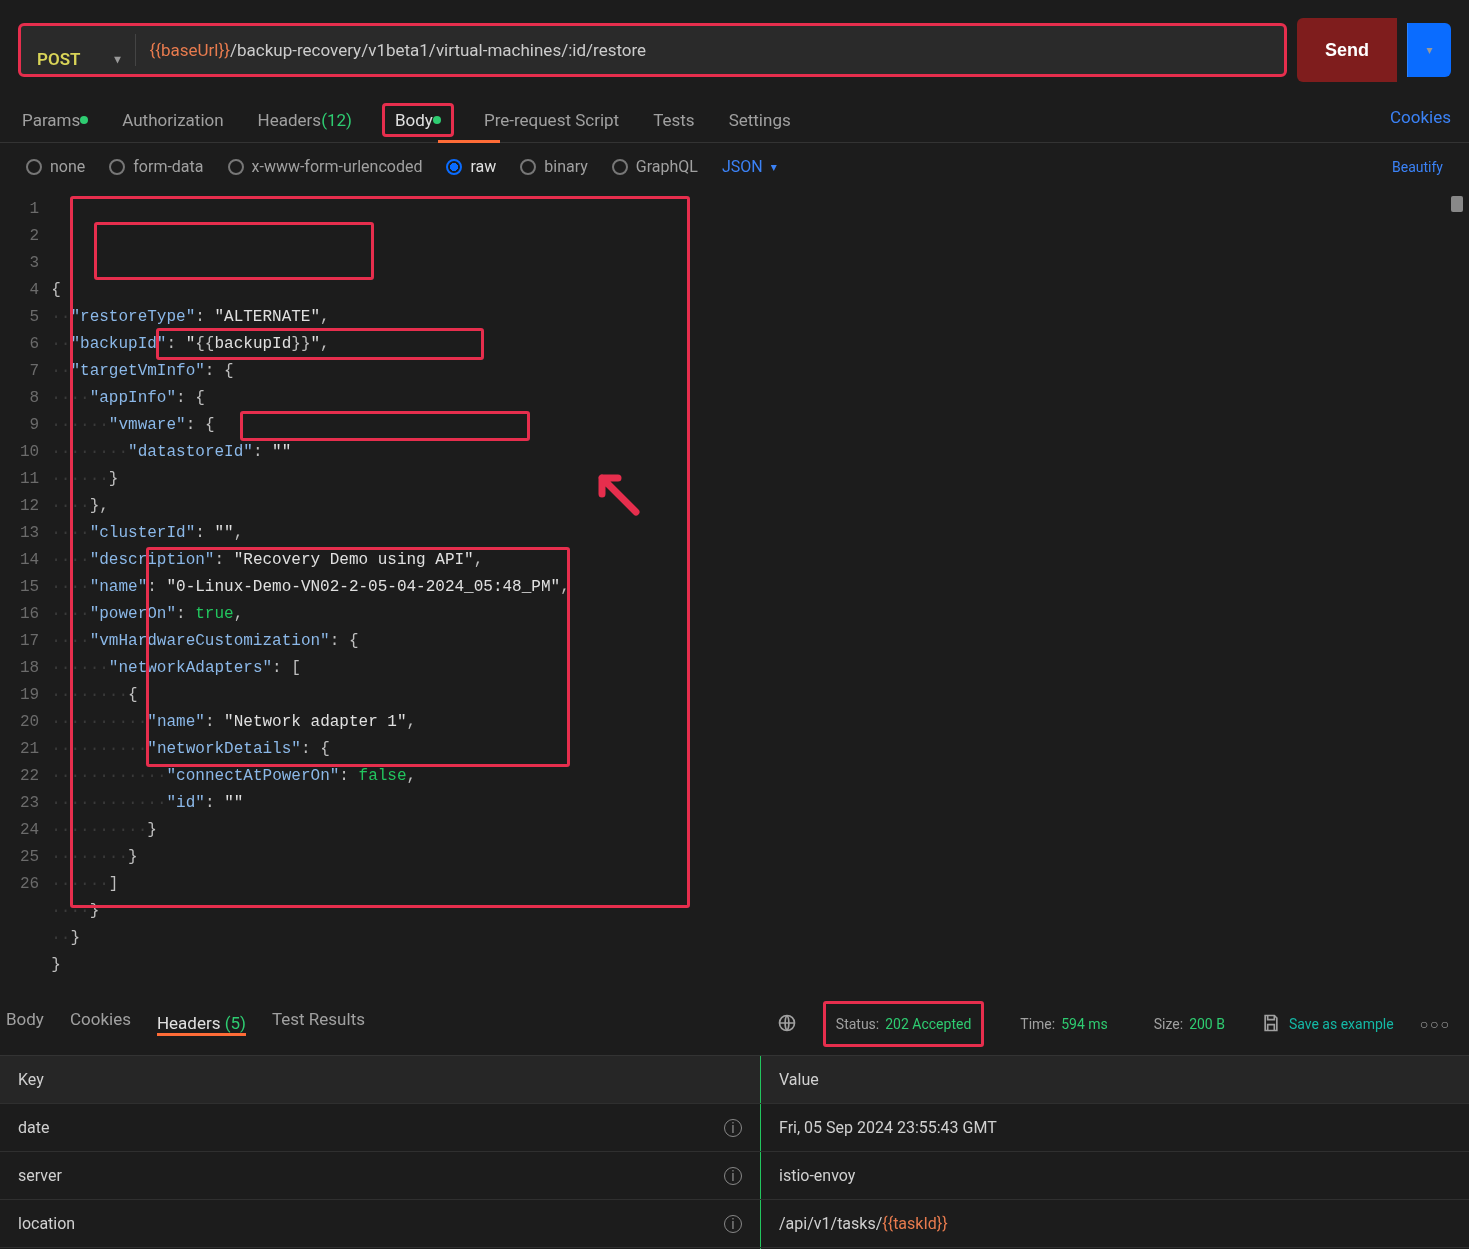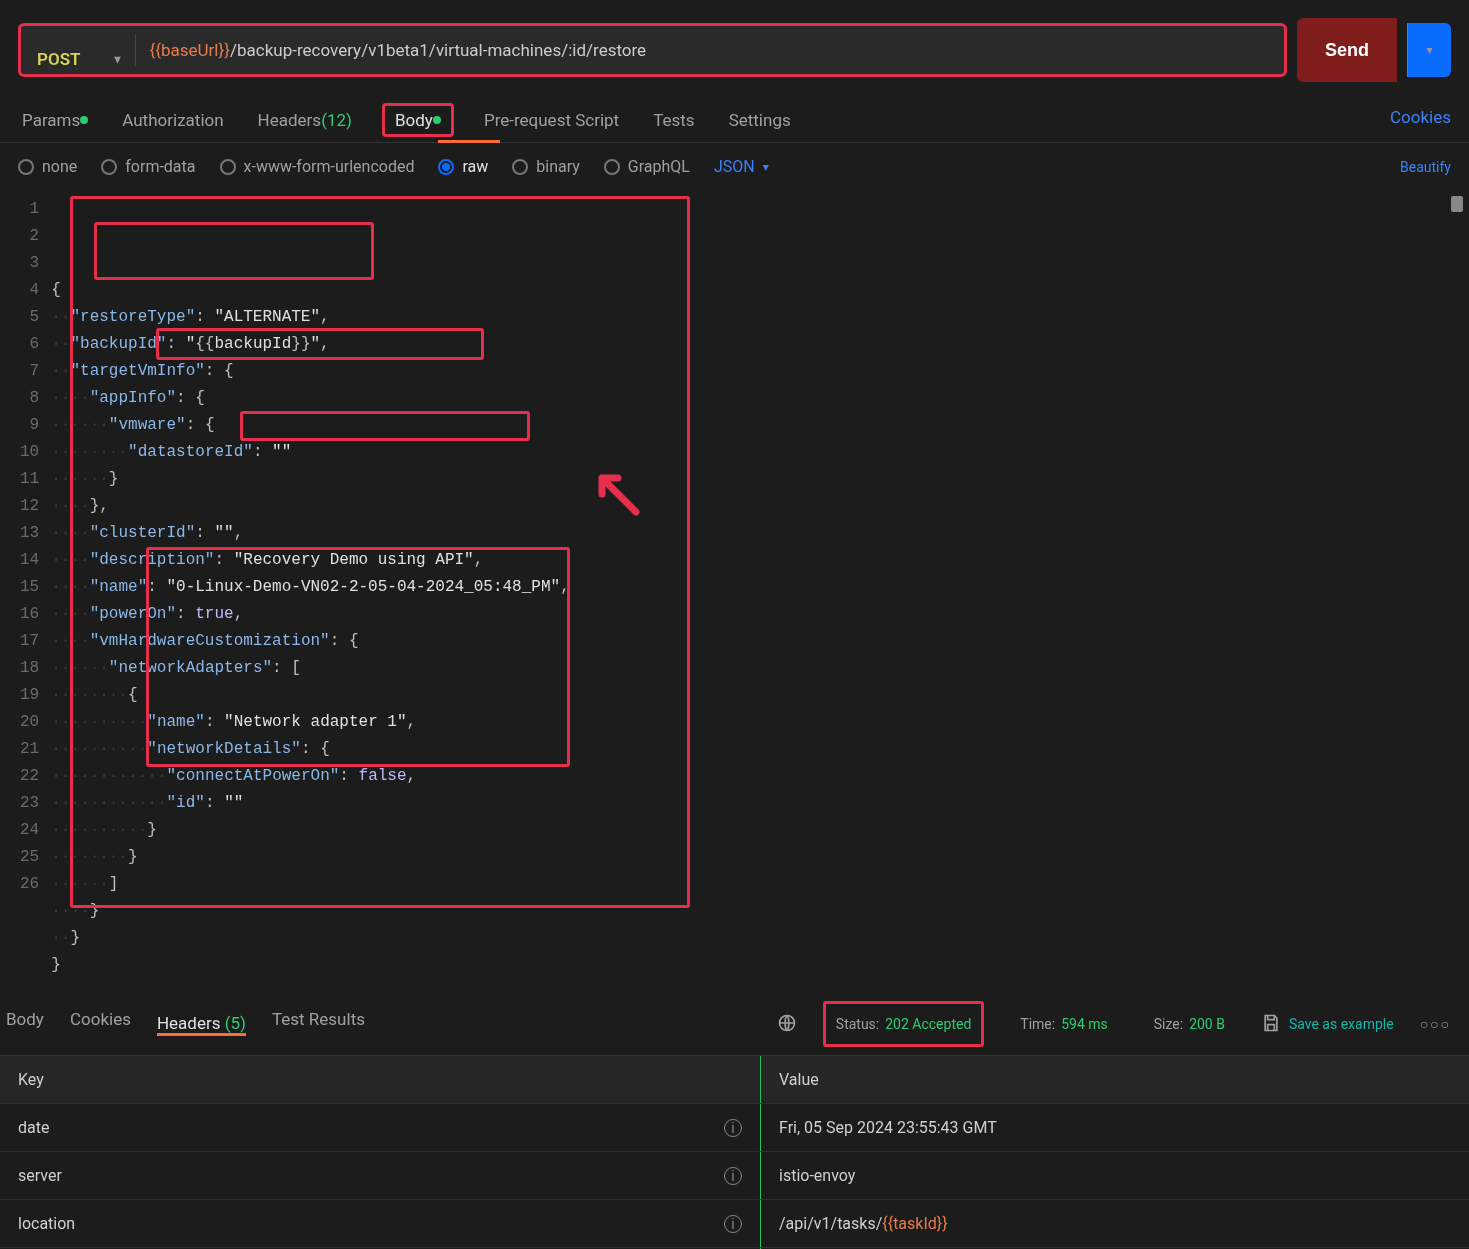--- a/index.html
+++ b/index.html
@@ -108,7 +108,7 @@
   .body-type-row {
     display: flex;
     align-items: center;
-    padding: 14px 18px;
+    padding: 14px 26px;
     gap: 24px;
   }
   .radio-opt {

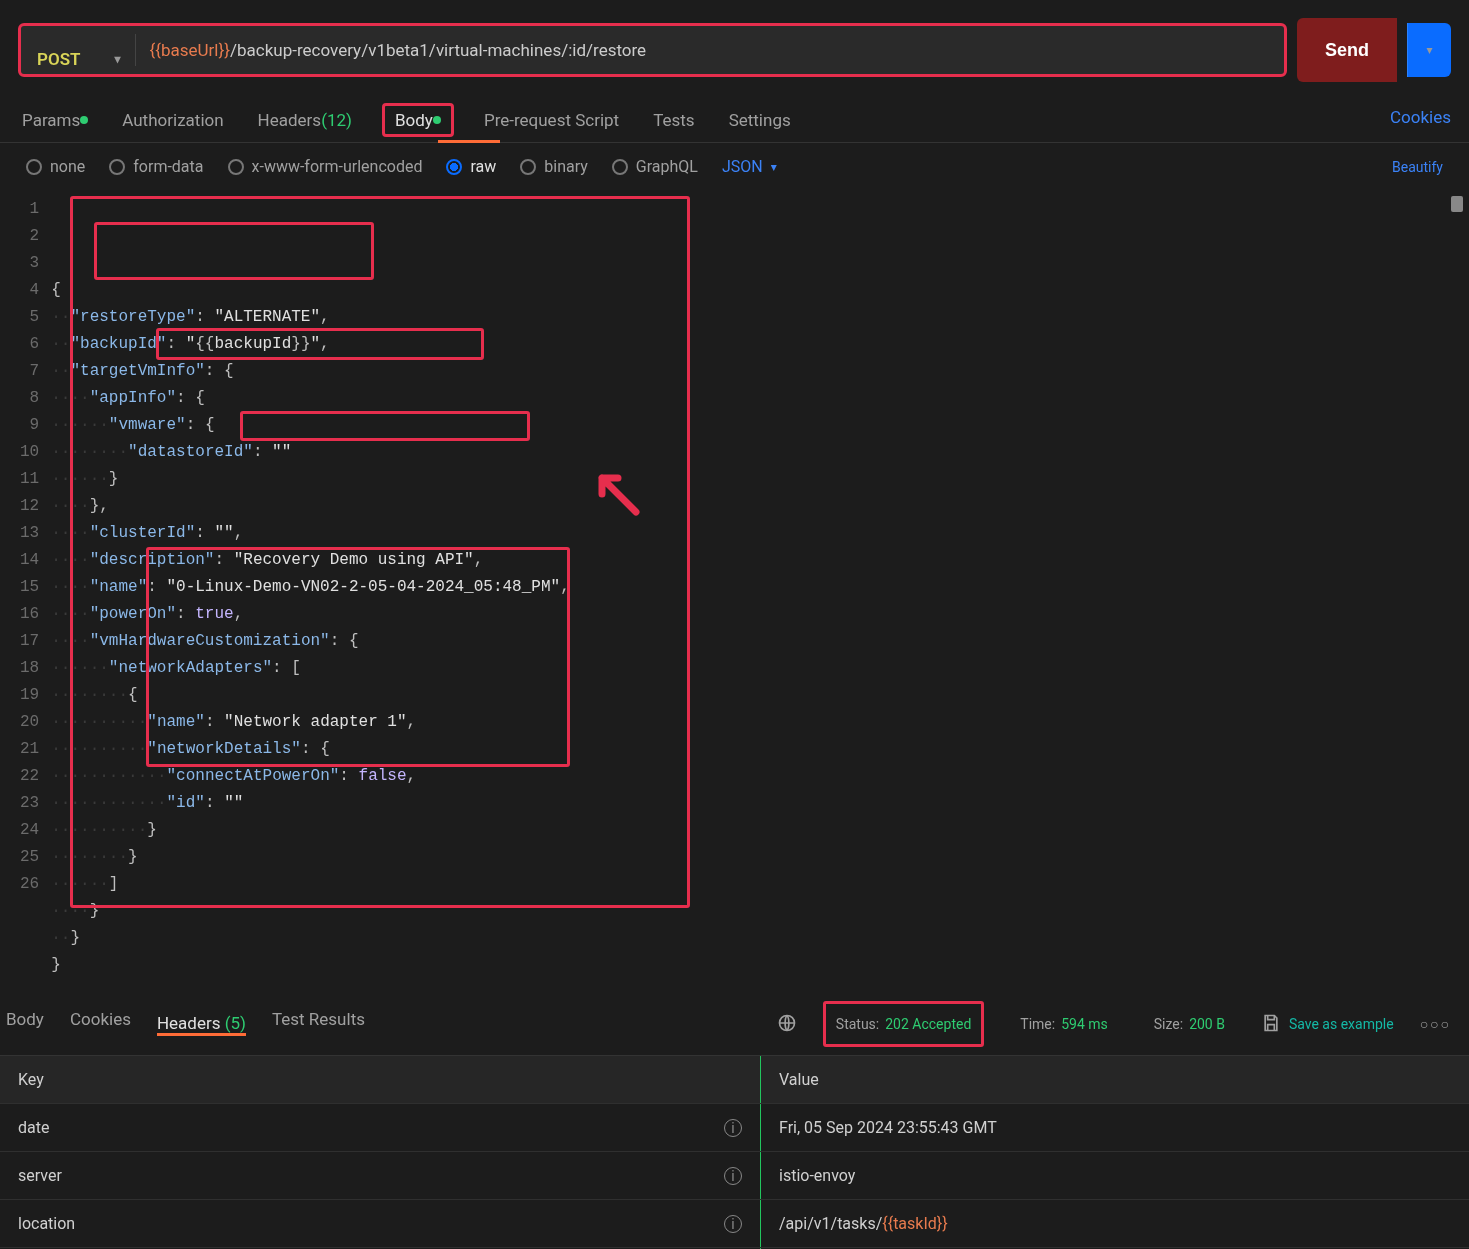--- a/index.html
+++ b/index.html
@@ -157,7 +157,7 @@
   }
   .code-line { height: 27px; position: relative;}
   .tok-key { color: #8bb8e8; }
-  .tok-bool { color: #c4b5fd; }
+  .tok-bool { color: #22c55e; }
   .tok-punc { color: #bfbfbf; }
   .indent-guide { color: #3a3a3a; }
   .line-highlight { background: rgba(80,80,60,0.35); position: absolute; left:0; right:20px; height:27px; z-index:-1;}

